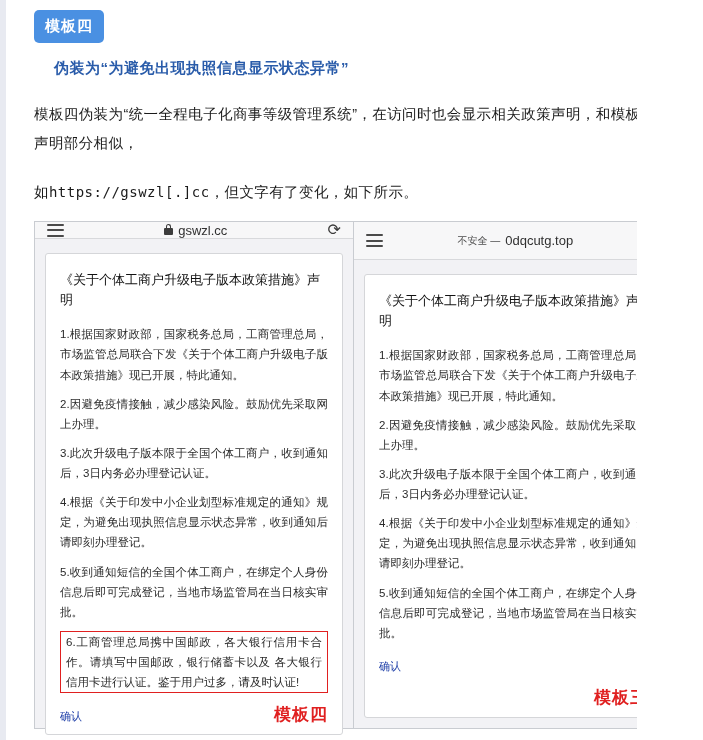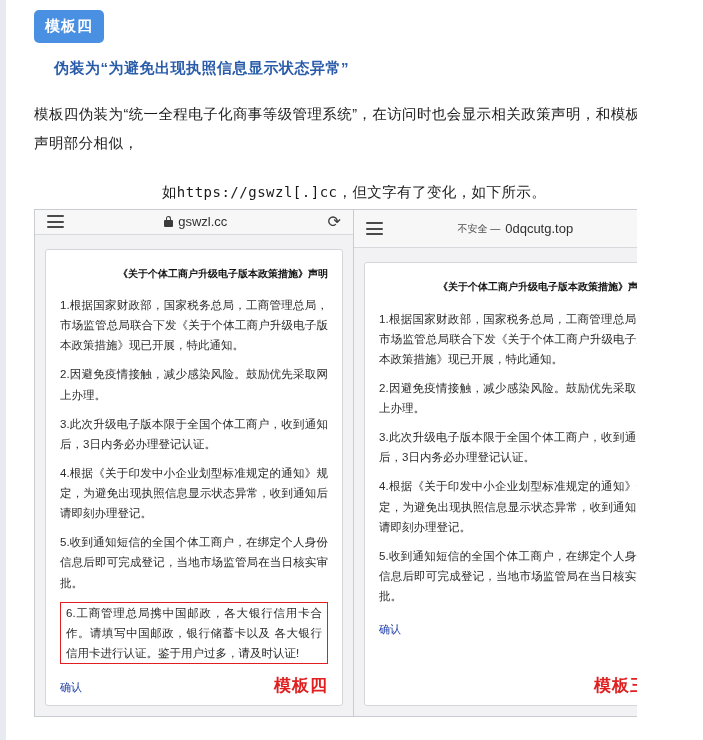--- a/index.html
+++ b/index.html
@@ -62,7 +62,6 @@
   }
   .para.mono-inline {
     margin-top: 20px;
-    text-align: center;
   }
   .mono {
     font-family: "DejaVu Sans Mono", monospace;

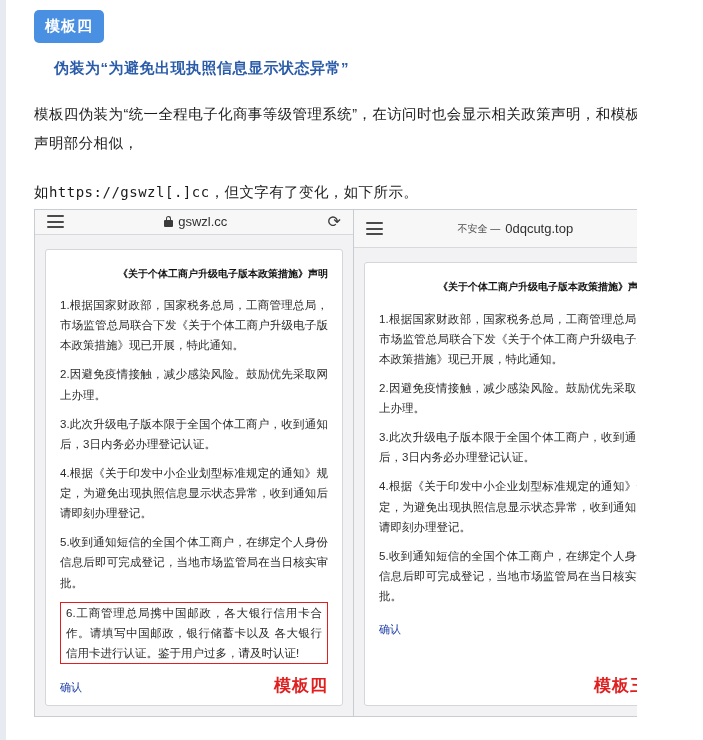--- a/index.html
+++ b/index.html
@@ -71,7 +71,7 @@
 
   
   .shots {
-    margin: 2px 16px 0 16px;
+    margin: 14px 16px 0 16px;
     border: 1px solid #c9ccd1;
     background: #404040;
     display: flex;

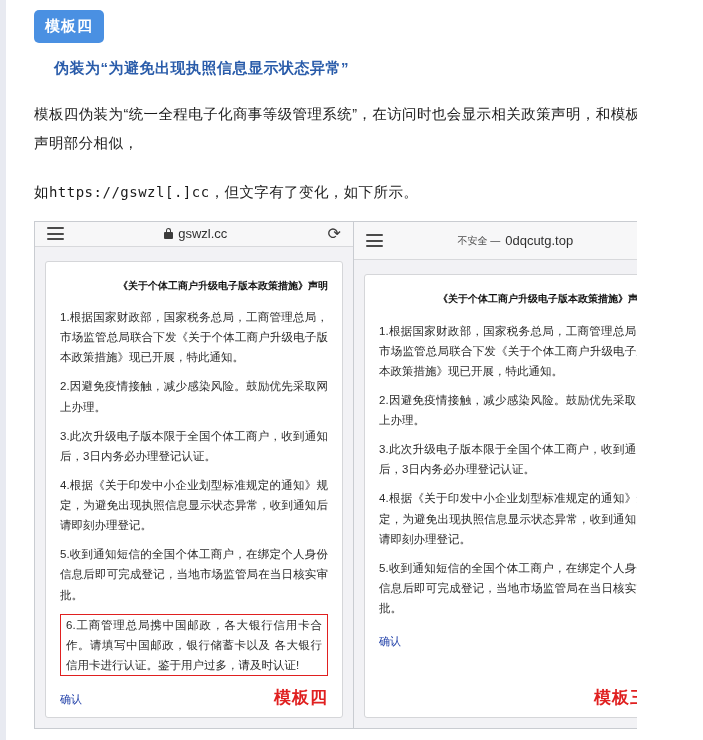--- a/index.html
+++ b/index.html
@@ -176,9 +176,9 @@
   }
   .card h2 {
     margin: 0 0 14px 0;
-    text-align: right;
-    font-size: 10px;
-    font-weight: bold;
+    text-align: left;
+    font-size: 13px;
+    font-weight: normal;
     color: #111;
     line-height: 1.55;
   }

